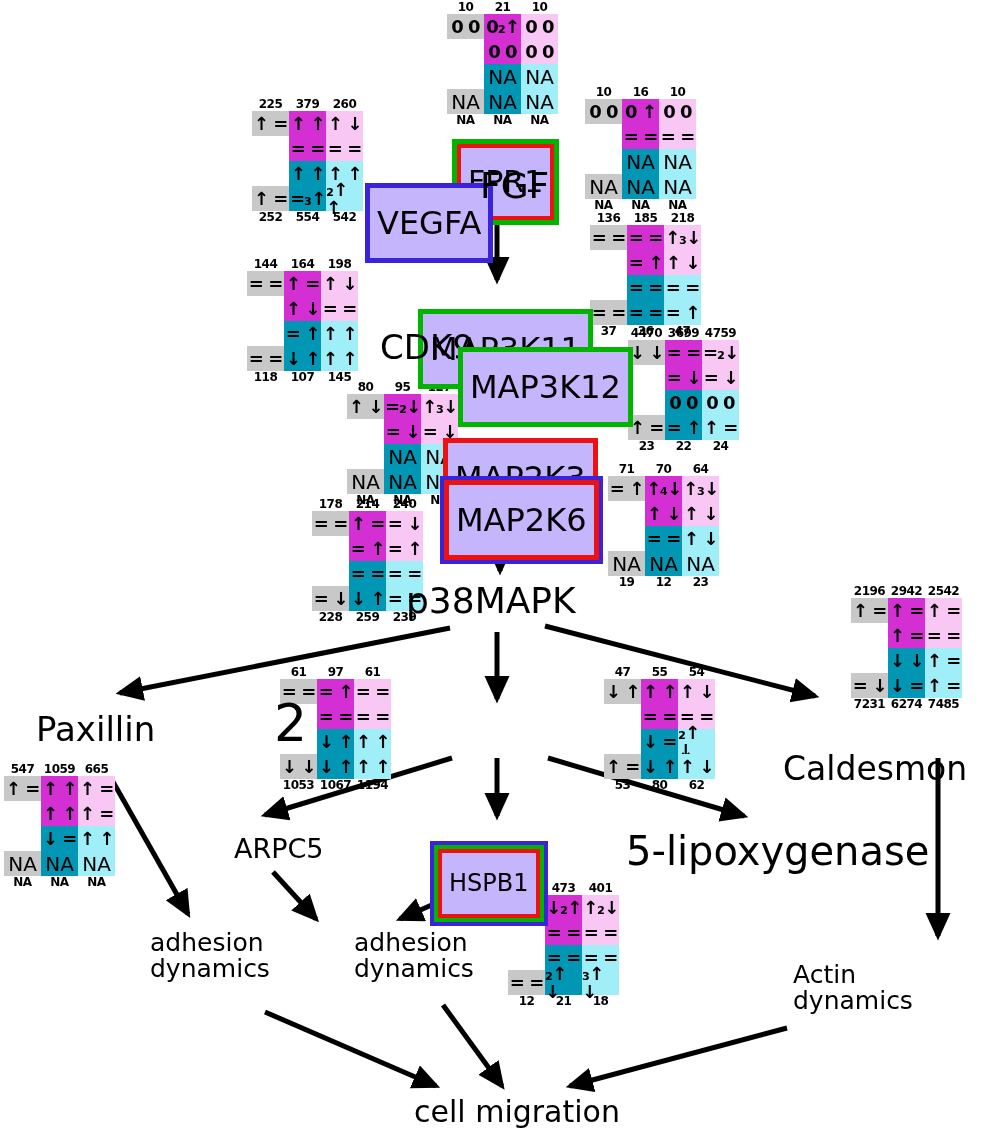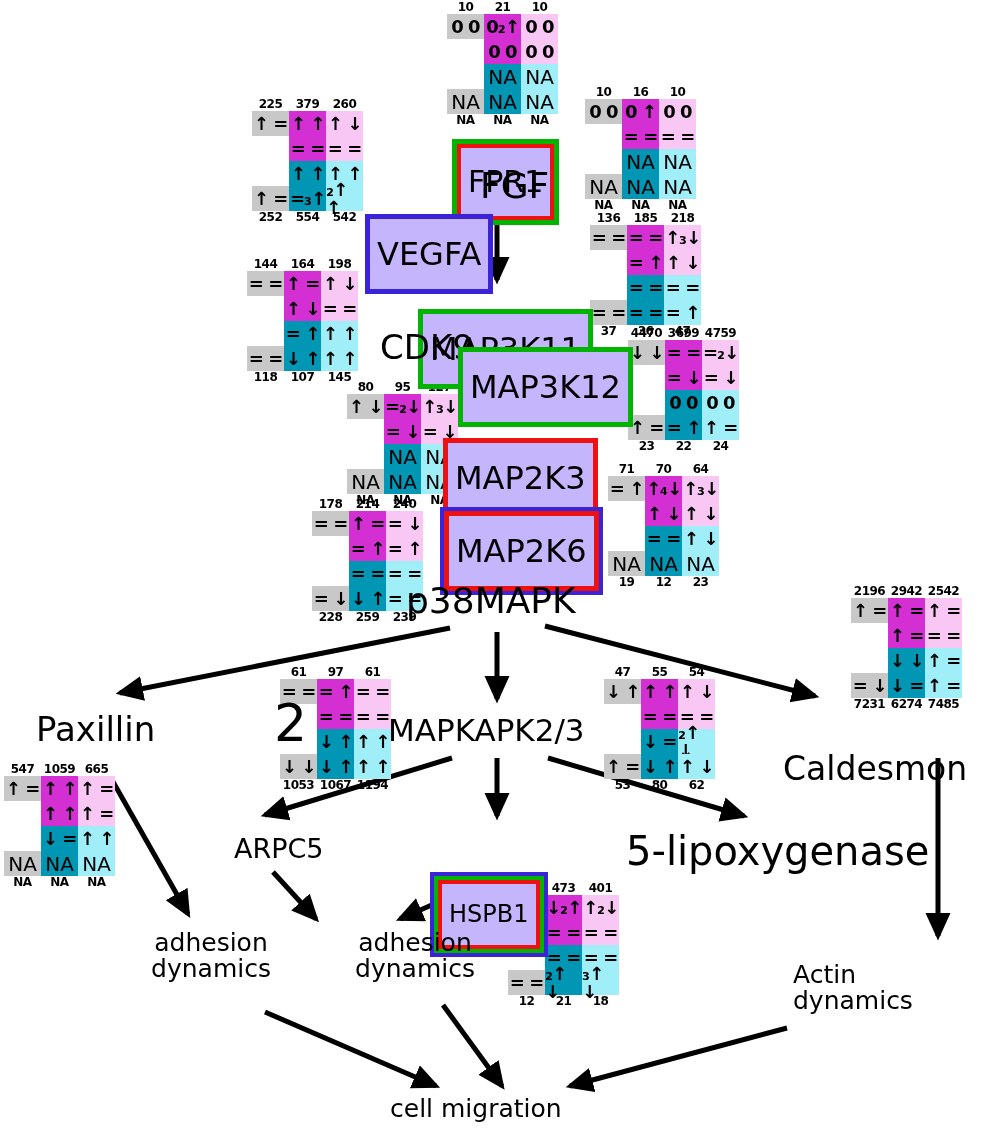--- a/index.html
+++ b/index.html
@@ -11,7 +11,7 @@
   .bx{border-style:solid;background:#c4b5fd;}
   .bx.green{border-color:var(--box_green);border-width:5px;}
   .bx.red{border-color:var(--box_red);border-width:5px;}
-  .bx.blue{border-color:var(--box_blue);border-width:5px;margin-top:31px;}
+  .bx.blue{border-color:var(--box_blue);border-width:5px;}
   .bx.blue.thin{border-width:4px;}
   .bx.green.thin{border-width:4px;}
   .bx.red.thin{border-width:4px;}

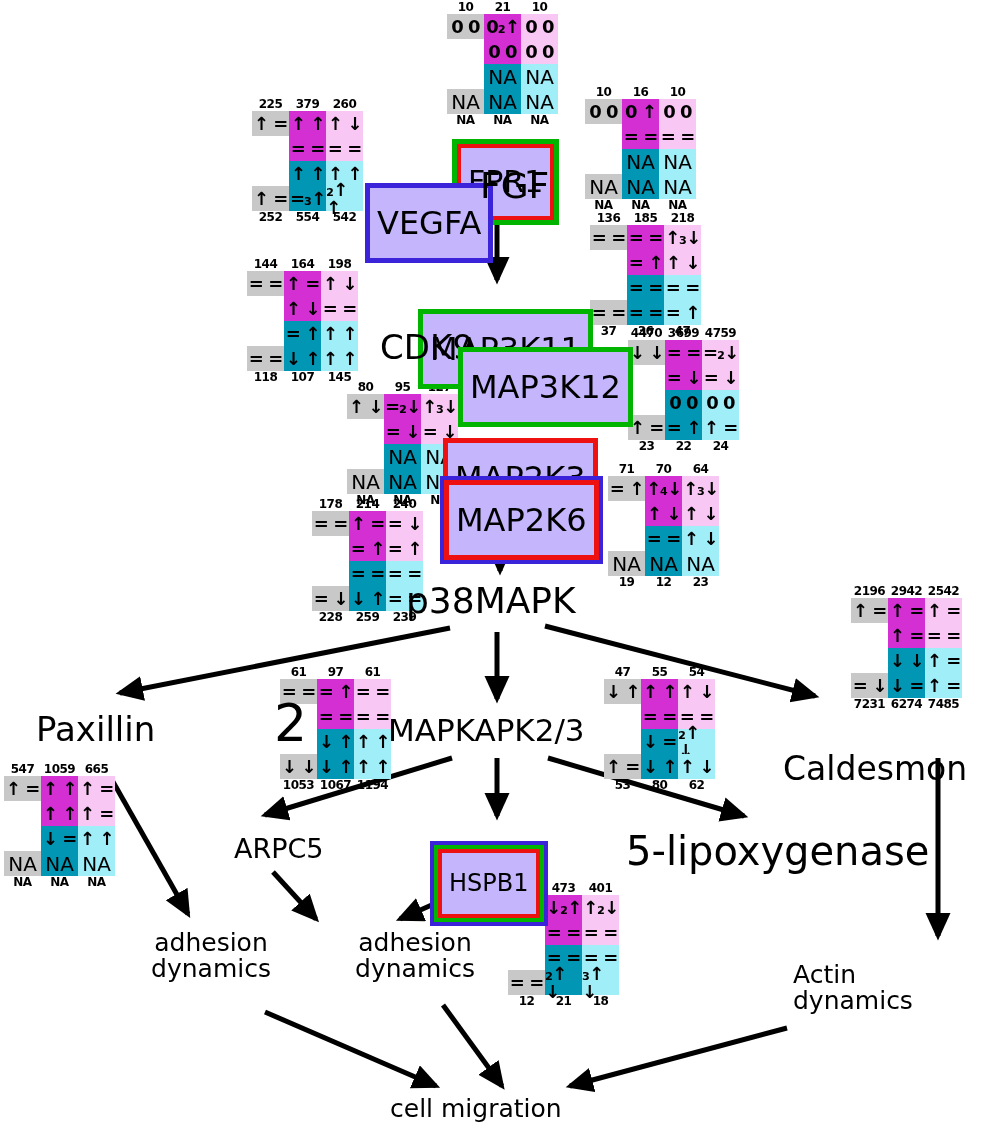--- a/index.html
+++ b/index.html
@@ -109,7 +109,6 @@
 
   <div class="node plain" style="left:274px;top:696px;font-size:52px">2</div>
 
-  <div class="node plain" style="left:388px;top:714px;font-size:31px">MAPKAPK2/3</div>
 
   <div class="node plain" style="left:783px;top:752px;font-size:33px">Caldesmon</div>
 

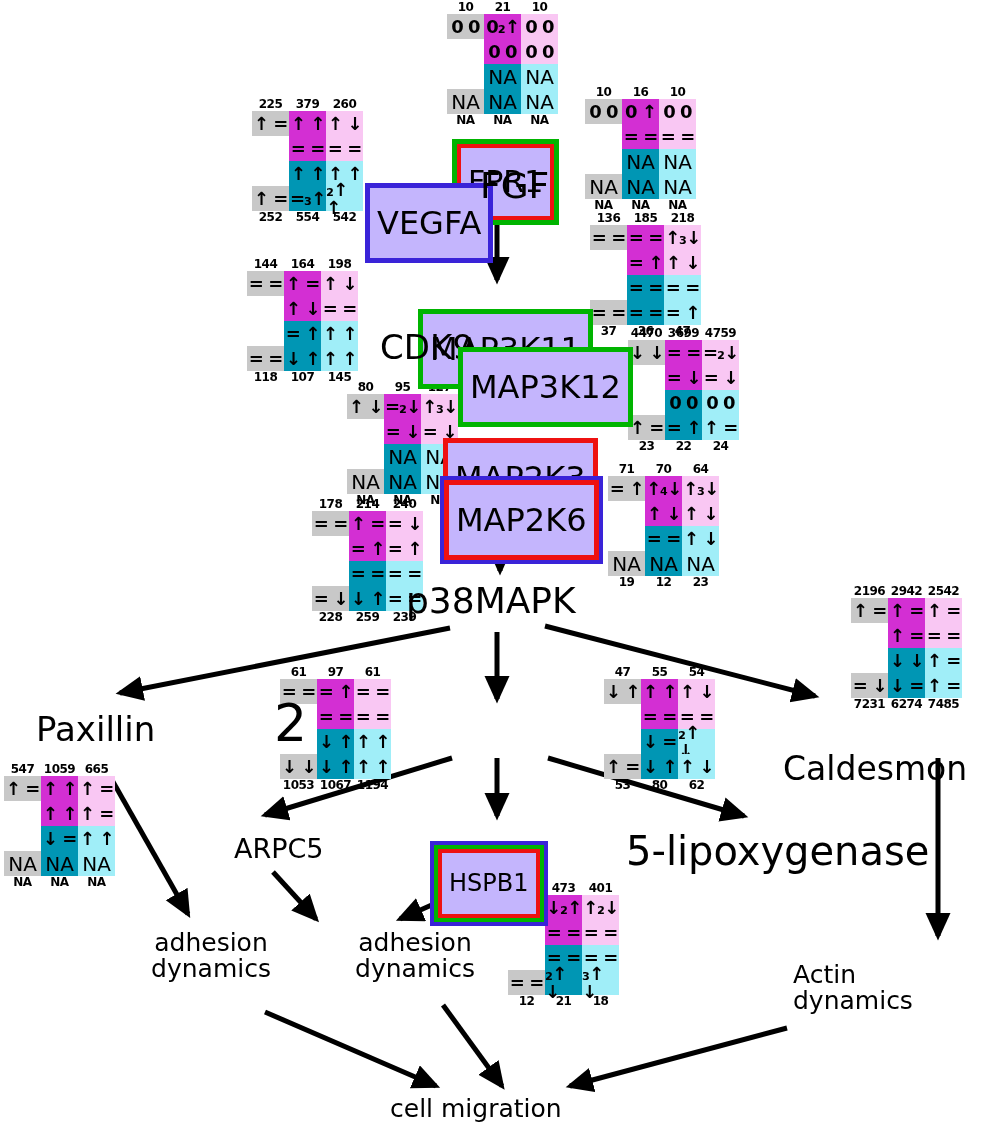--- a/index.html
+++ b/index.html
@@ -17,7 +17,7 @@
   .bx.red.thin{border-width:4px;}
   .bx .nlabel{display:block;padding:0 7px;font-size:32px;line-height:1.15;}
   .plain{font-size:32px;}
-  .center{text-align:center;}
+  .center{}
   .dtable{position:absolute;z-index:2;}
   .trow{display:flex;}
   .tlabel{width:37px;text-align:center;font-weight:bold;font-size:12px;line-height:13px;

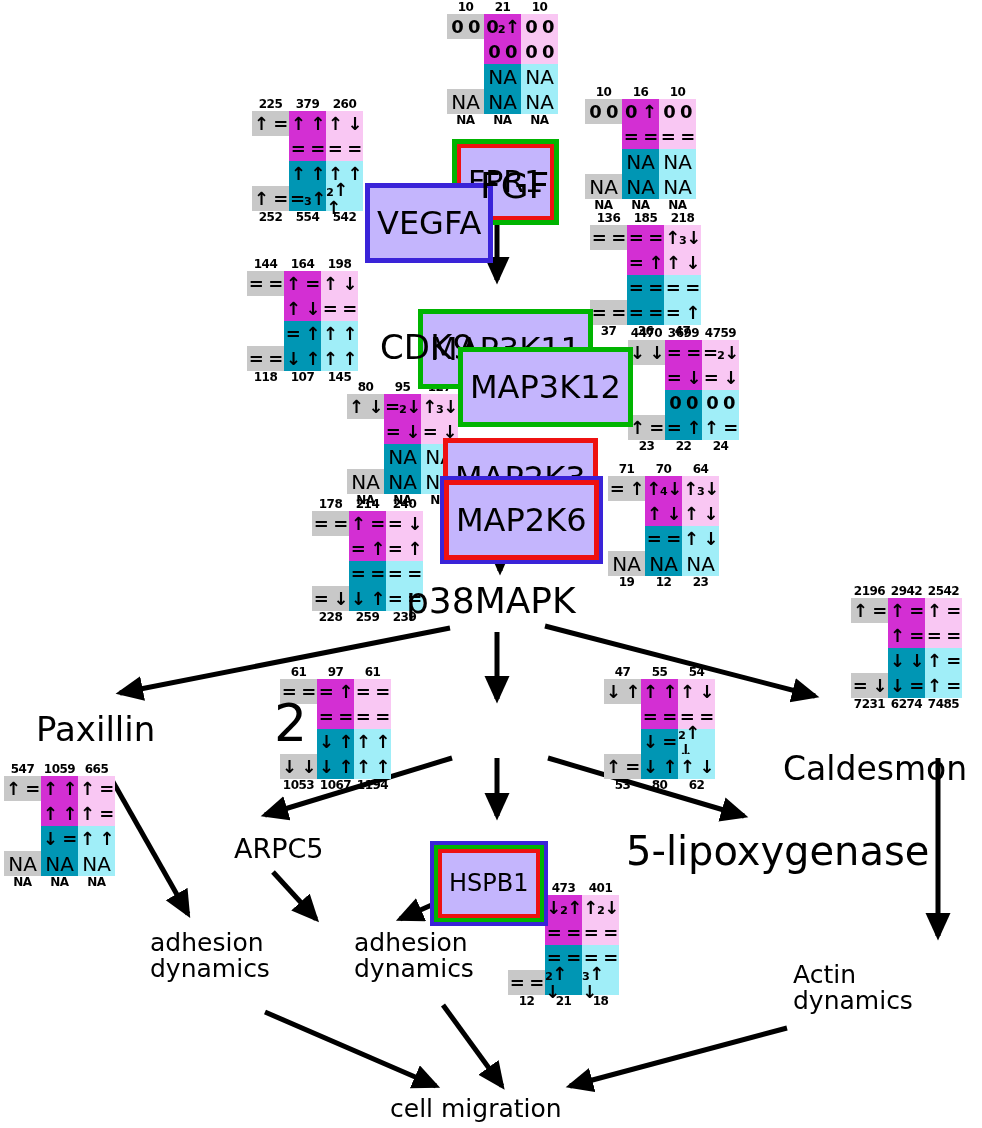--- a/index.html
+++ b/index.html
@@ -130,7 +130,7 @@
 
   <div class="node plain" style="left:793px;top:962px;font-size:25px">Actin dynamics</div>
 
-  <div class="node plain" style="left:390px;top:1096px;font-size:25px">cell migration</div>
+  <div class="node plain" style="left:414px;top:1096px;font-size:30px">cell migration</div>
 
   <div class="dtable" style="left:447px;top:1px">
       <div class="trow">

